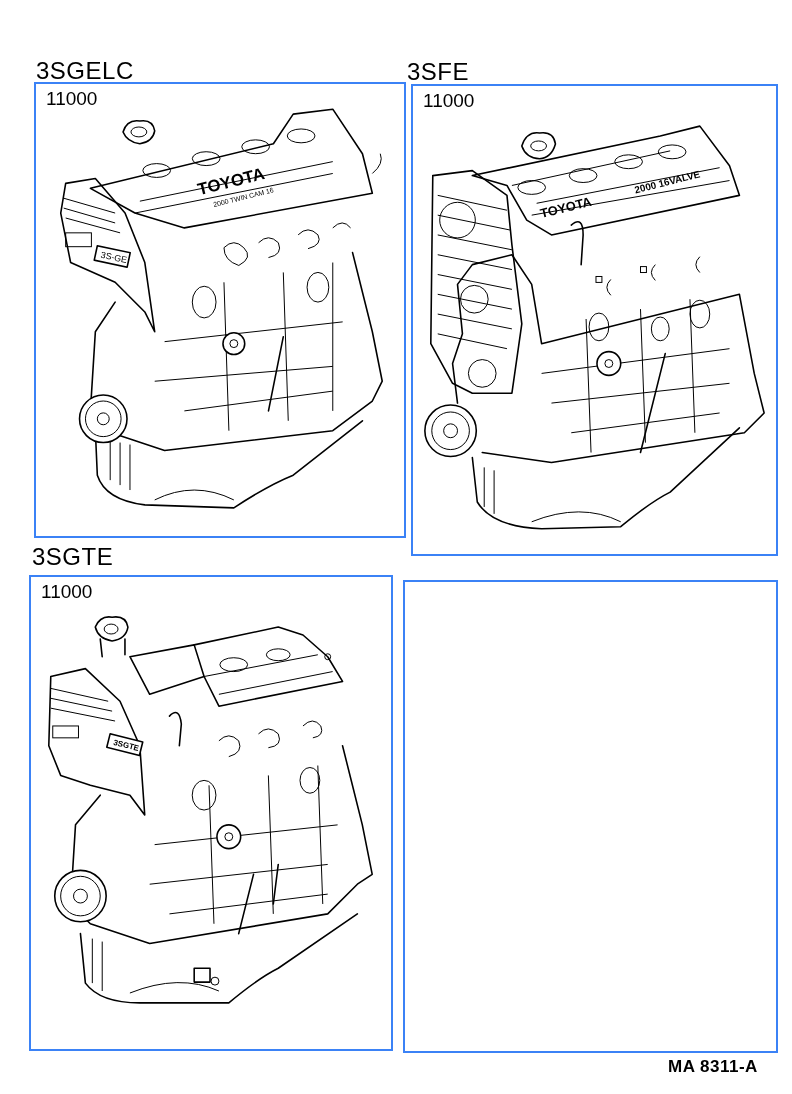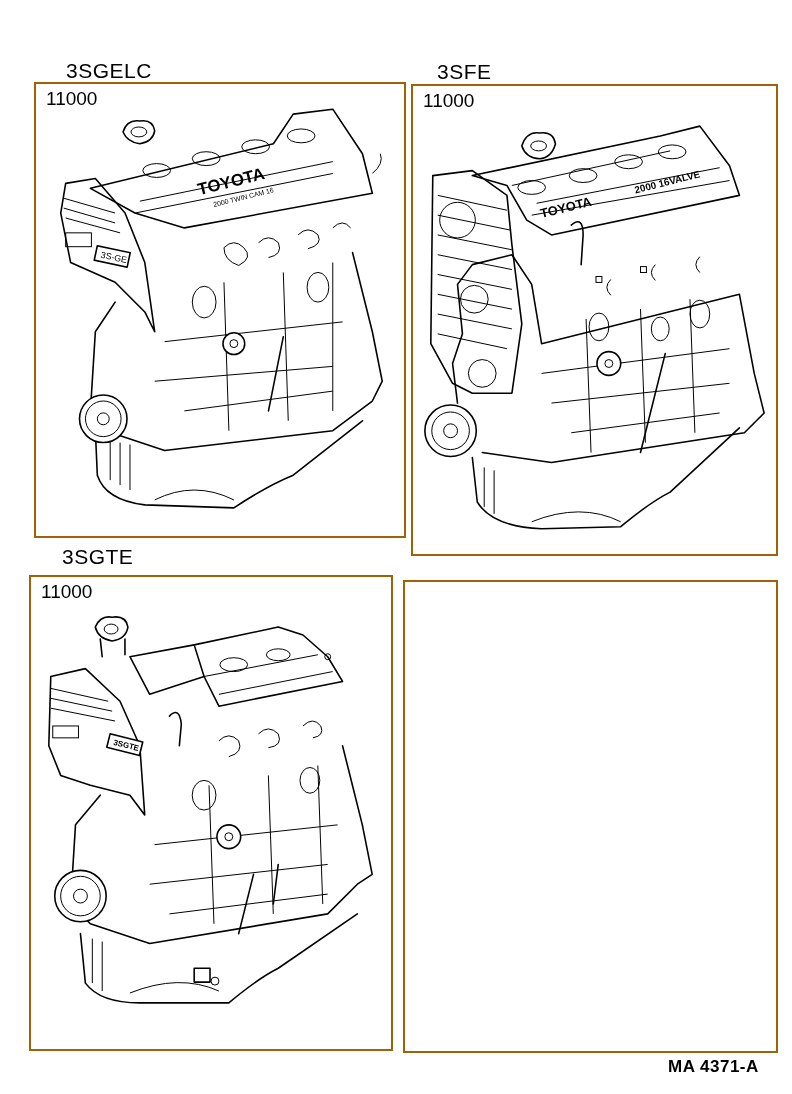--- a/index.html
+++ b/index.html
@@ -5,7 +5,7 @@
   html,body{margin:0;padding:0;background:#fff;}
   body{width:792px;height:1094px;position:relative;overflow:hidden;
        font-family:"Liberation Sans",sans-serif;color:#000;}
-  .engine-label{position:absolute;font-size:21px;line-height:20px;letter-spacing:0.5px;margin-left:30px;}
+  .engine-label{position:absolute;font-size:24px;line-height:20px;letter-spacing:0.5px;}
   .box{position:absolute;border:2px solid #a16207;box-sizing:border-box;background:#fff;}
   .part-no{position:absolute;left:10px;top:5px;font-size:19px;line-height:20px;}
   .engine-art{position:absolute;left:0;top:0;width:100%;height:100%;}

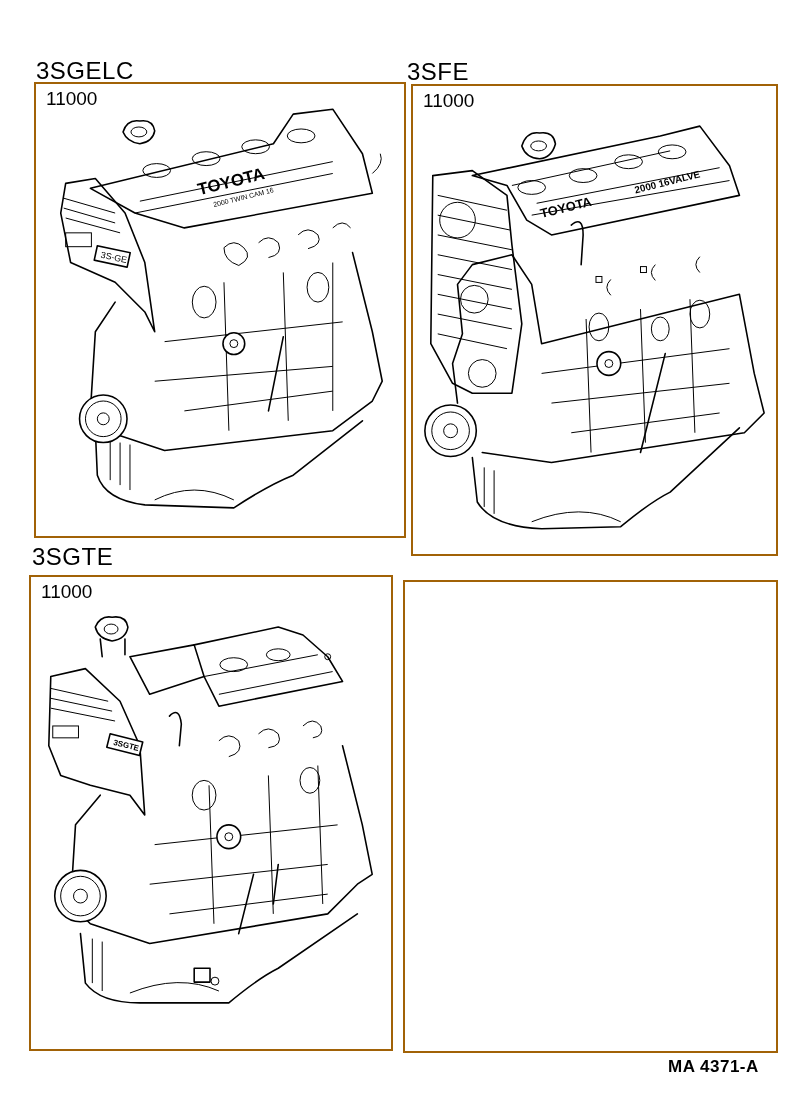--- a/index.html
+++ b/index.html
@@ -6,7 +6,7 @@
   body{width:792px;height:1094px;position:relative;overflow:hidden;
        font-family:"Liberation Sans",sans-serif;color:#000;}
   .engine-label{position:absolute;font-size:24px;line-height:20px;letter-spacing:0.5px;}
-  .box{position:absolute;border:2px solid #a16207;box-sizing:border-box;background:#fff;}
+  .box{position:absolute;border:2px solid #3b82f6;box-sizing:border-box;background:#fff;}
   .part-no{position:absolute;left:10px;top:5px;font-size:19px;line-height:20px;}
   .engine-art{position:absolute;left:0;top:0;width:100%;height:100%;}
   .footer-code{position:absolute;font-size:17px;font-weight:bold;letter-spacing:0.5px;}

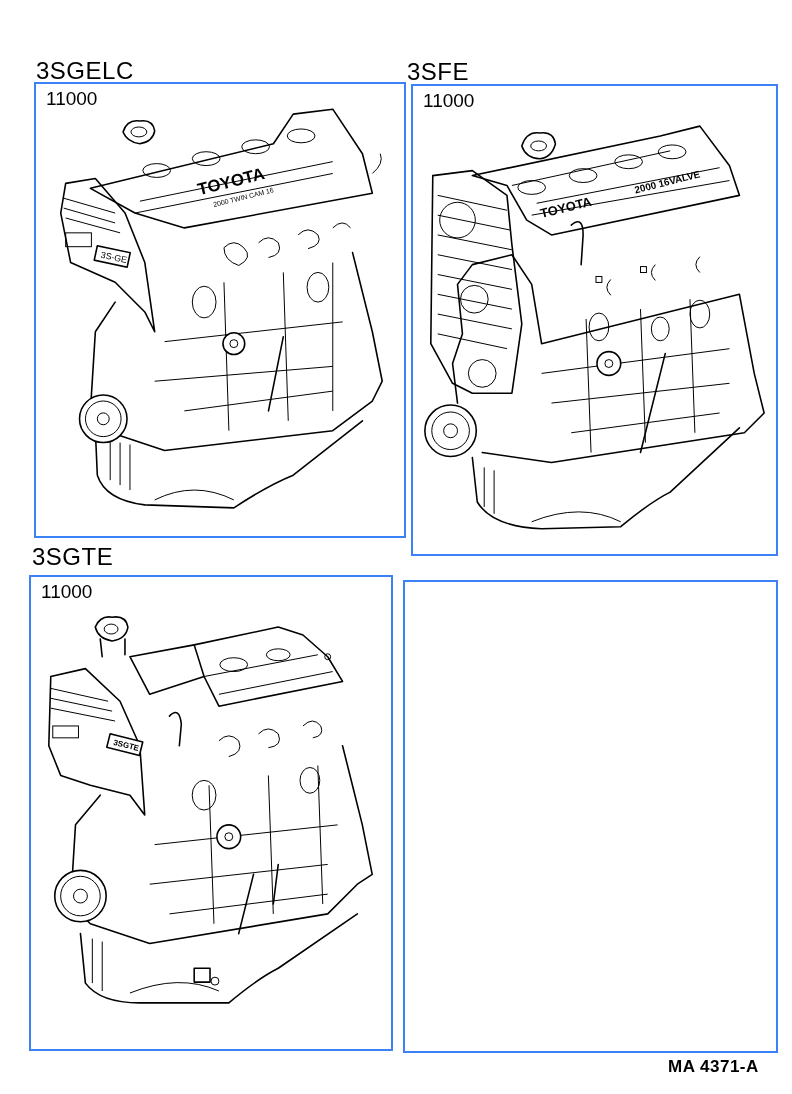--- a/index.html
+++ b/index.html
@@ -160,6 +160,6 @@
 
 <div class="box" style="left:403px;top:580px;width:375px;height:473px;"></div>
 
-<div class="footer-code" style="left:668px;top:1057px;">MA 4371-A</div>
+<div class="footer-code" style="left:668px;top:1057px;">MA 8311-A</div>
 
 </body></html>

